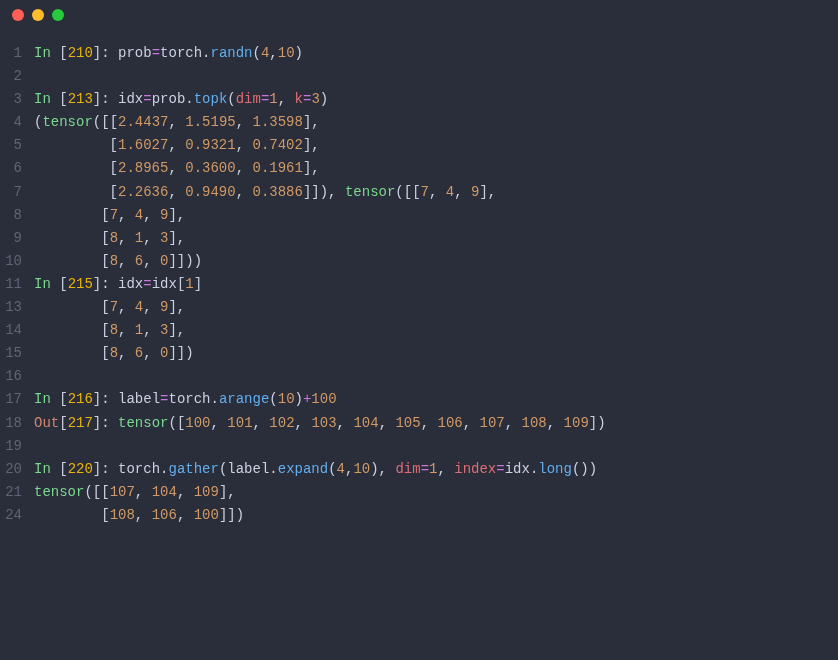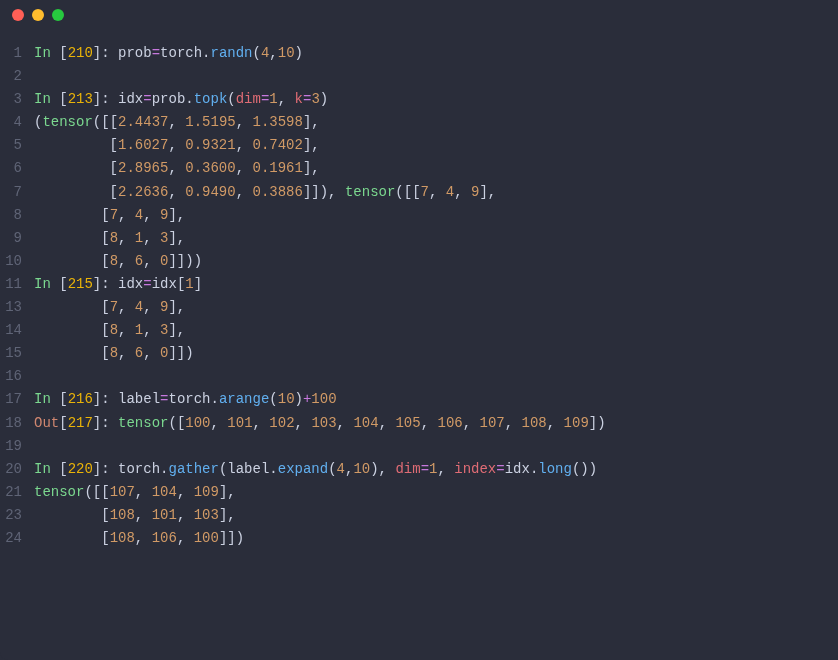--- a/index.html
+++ b/index.html
@@ -90,7 +90,6 @@
       <div class="line"><span class="lineno">19</span><span class="content"></span></div>
       <div class="line"><span class="lineno">20</span><span class="content"><span class="tok-in">In </span><span class="tok-paren">[</span><span class="tok-bracknum">220</span><span class="tok-paren">]</span><span class="tok-ident">: </span><span class="tok-ident">torch</span><span class="tok-dot">.</span><span class="tok-call">gather</span><span class="tok-paren">(</span><span class="tok-ident">label</span><span class="tok-dot">.</span><span class="tok-call">expand</span><span class="tok-paren">(</span><span class="tok-num">4</span><span class="tok-paren">,</span><span class="tok-num">10</span><span class="tok-paren">), </span><span class="tok-kw">dim</span><span class="tok-op">=</span><span class="tok-num">1</span><span class="tok-paren">, </span><span class="tok-kw">index</span><span class="tok-op">=</span><span class="tok-ident">idx</span><span class="tok-dot">.</span><span class="tok-call">long</span><span class="tok-paren">())</span></span></div>
       <div class="line"><span class="lineno">21</span><span class="content"><span class="tok-in">tensor</span><span class="tok-paren">([[</span><span class="tok-num">107</span><span class="tok-paren">, </span><span class="tok-num">104</span><span class="tok-paren">, </span><span class="tok-num">109</span><span class="tok-paren">],</span></span></div>
-      <div class="line"><span class="lineno">23</span><span class="content"><span class="tok-paren">        [</span><span class="tok-num">108</span><span class="tok-paren">, </span><span class="tok-num">101</span><span class="tok-paren">, </span><span class="tok-num">103</span><span class="tok-paren">],</span></span></div>
       <div class="line"><span class="lineno">24</span><span class="content"><span class="tok-paren">        [</span><span class="tok-num">108</span><span class="tok-paren">, </span><span class="tok-num">106</span><span class="tok-paren">, </span><span class="tok-num">100</span><span class="tok-paren">]])</span></span></div>
     </div>
 </div>

